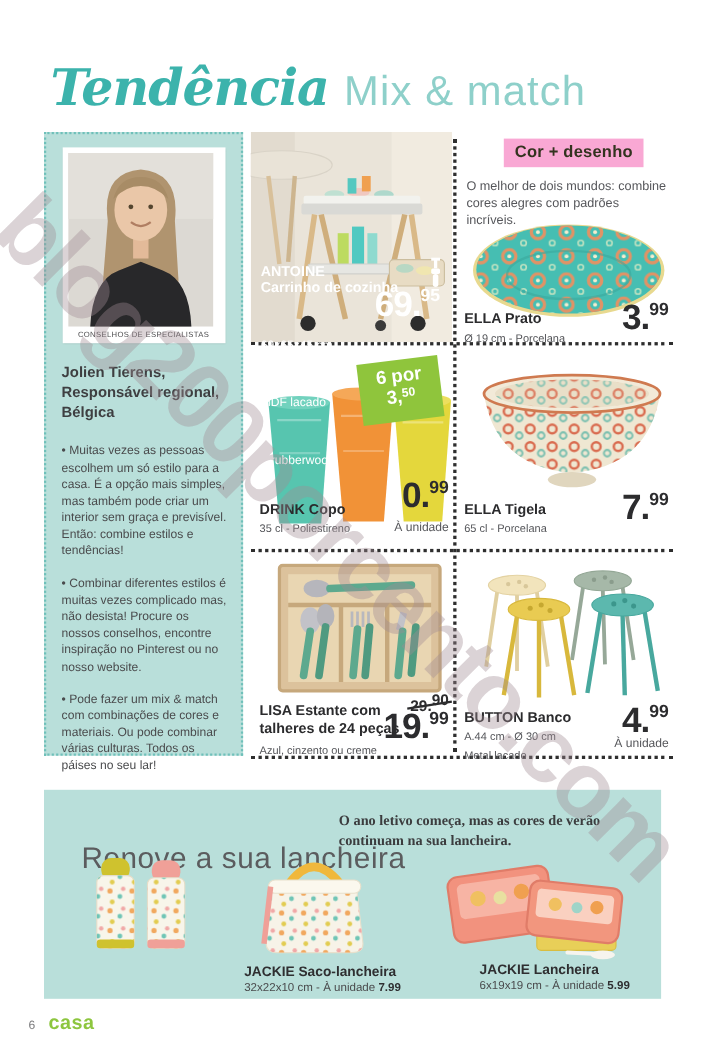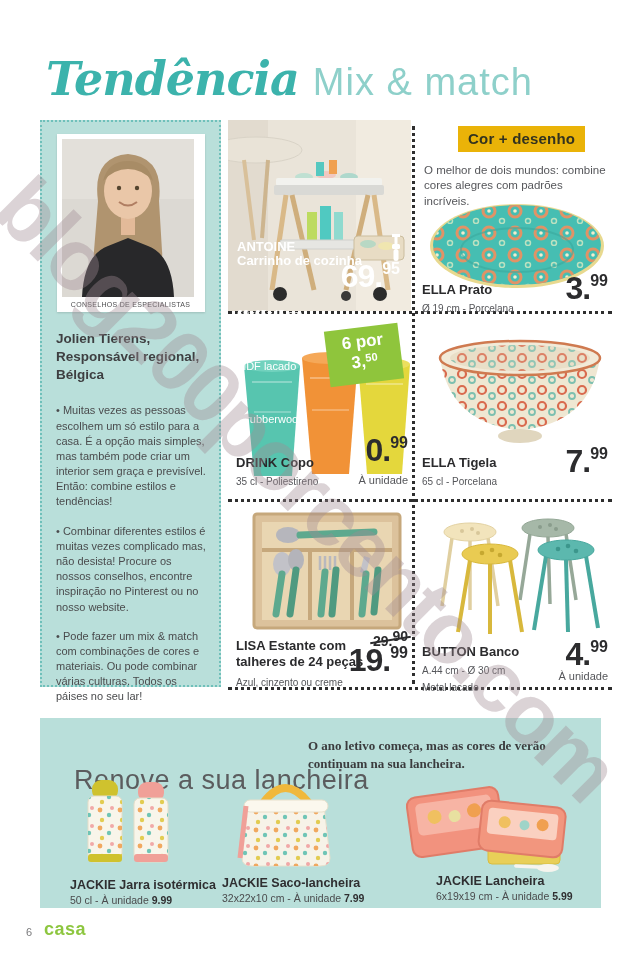--- a/index.html
+++ b/index.html
@@ -51,7 +51,7 @@
   .screwdriver{left:389px;top:234px;z-index:5;}
 
   
-  .cor-badge{left:458px;top:126px;background:#eab308;color:#33331f;font-weight:bold;font-size:15px;padding:4px 10px 5px;letter-spacing:0.2px;}
+  .cor-badge{left:458px;top:126px;background:#f9a8d4;color:#33331f;font-weight:bold;font-size:15px;padding:4px 10px 5px;letter-spacing:0.2px;}
   .promo-text{left:424px;top:163px;width:186px;font-size:11.5px;color:#55565a;line-height:1.34;}
   .prato-svg{left:428px;top:202px;}
   .prato-name{left:422px;top:282px;}

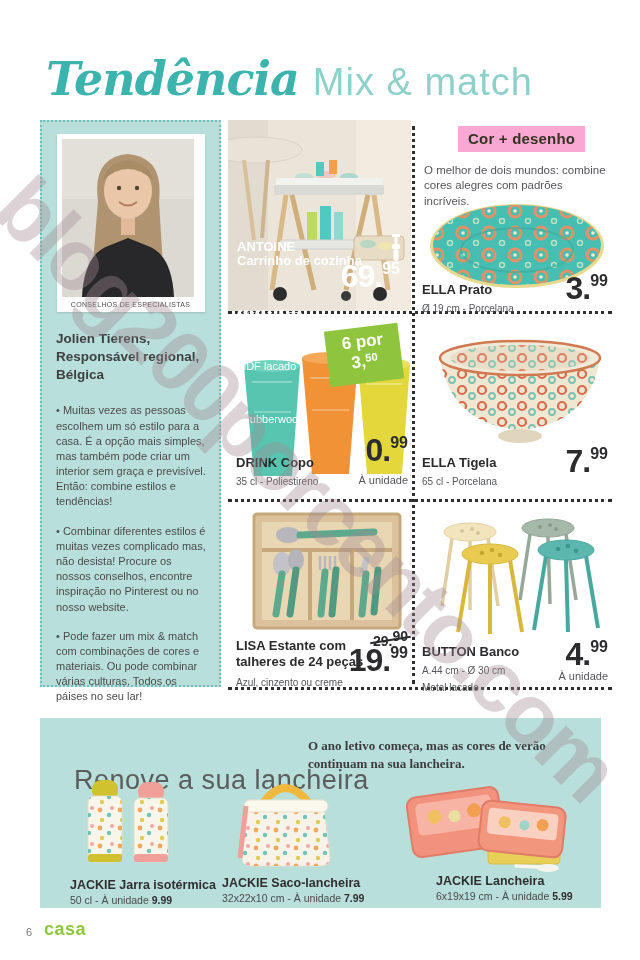--- a/index.html
+++ b/index.html
@@ -385,10 +385,6 @@
     <rect x="118" y="87" width="36" height="3.5" rx="1.7" fill="#f6f4ee" transform="rotate(3 136 89)"></rect>
   </svg>
 
-  <div class="abs lunch-caption lc1">
-    <div class="n">JACKIE Jarra isotérmica</div>
-    <div class="d"><span>50 cl - À unidade</span> <b>9.99</b></div>
-  </div>
   <div class="abs lunch-caption lc2">
     <div class="n">JACKIE Saco-lancheira</div>
     <div class="d"><span>32x22x10 cm - À unidade</span> <b>7.99</b></div>

